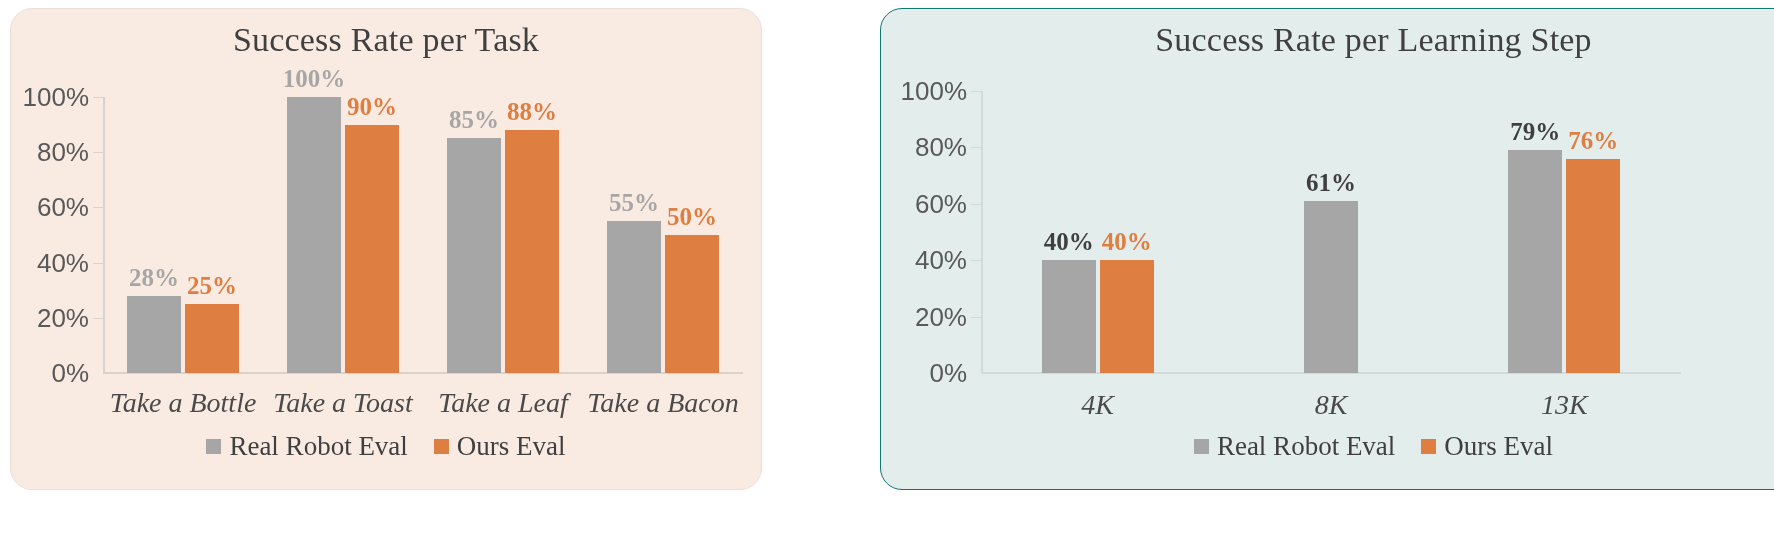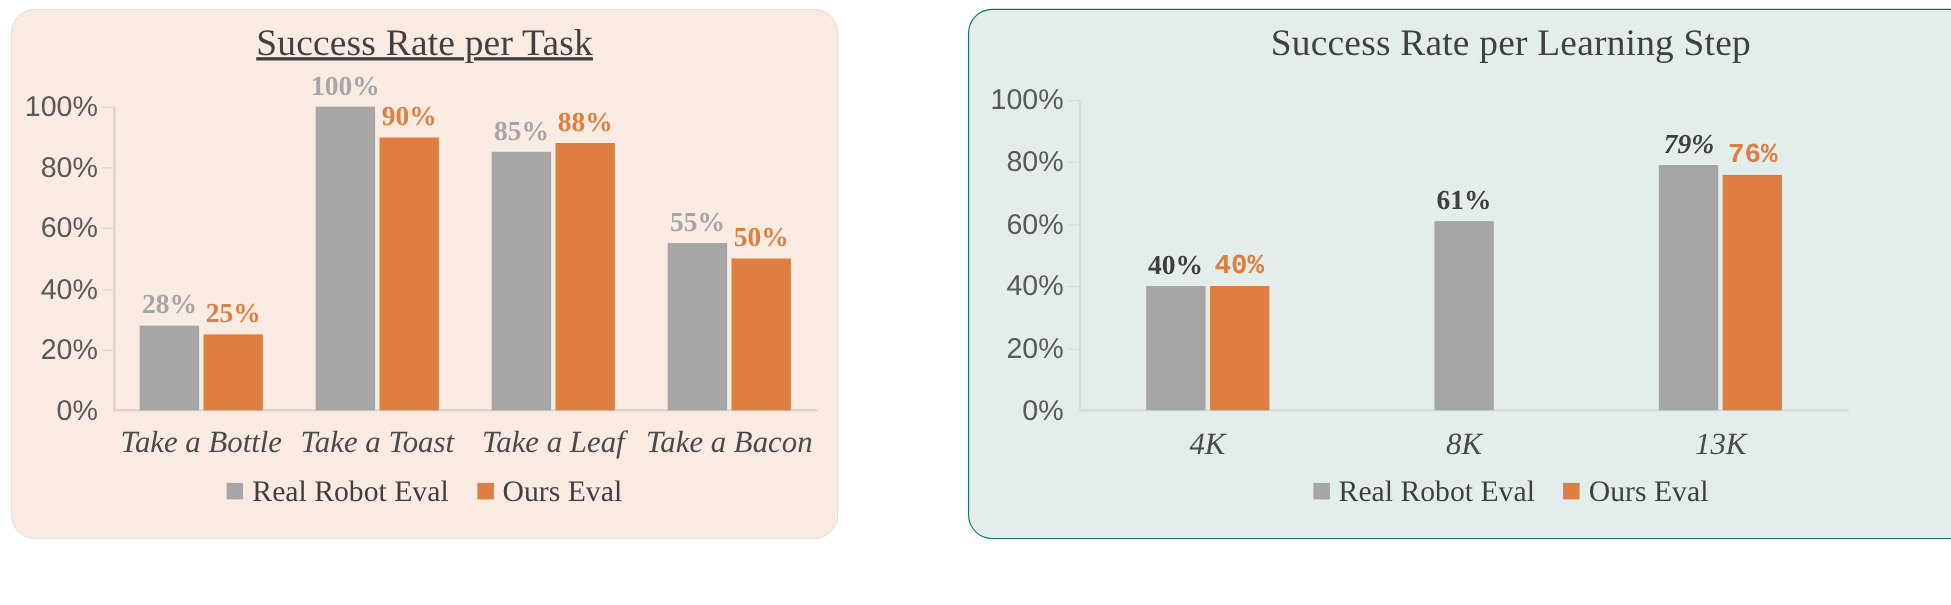--- a/index.html
+++ b/index.html
@@ -32,7 +32,7 @@
     font-size:34px; color:#404040; letter-spacing:.2px;
     font-family:"Liberation Serif", serif;
   }
-  #panel-left .chart-title{top:12px;text-decoration:underline;}
+  #panel-left .chart-title{top:12px;}
   #panel-right .chart-title{top:12px;}
 
   

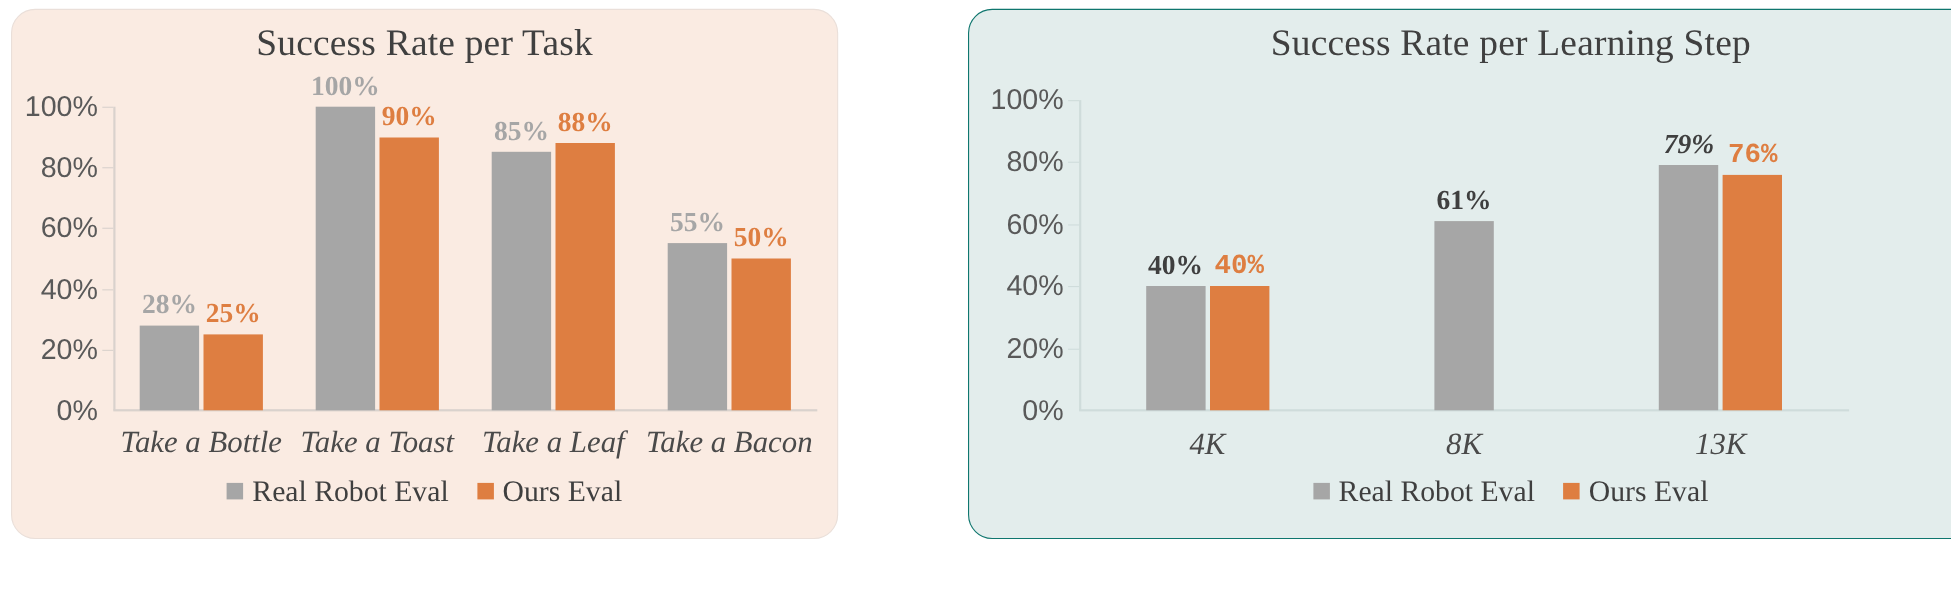--- a/index.html
+++ b/index.html
@@ -249,7 +249,7 @@
         </div>
         <div class="group">
           <div class="bar-wrap">
-            <div class="vlabel s0" style="bottom: calc(79% + 4px); font-style: italic;">79%</div>
+            <div class="vlabel s0" style="bottom: calc(79% + 4px);">79%</div>
             <div class="bar s0" style="height: 79%;"></div>
           </div>
           <div class="bar-wrap">

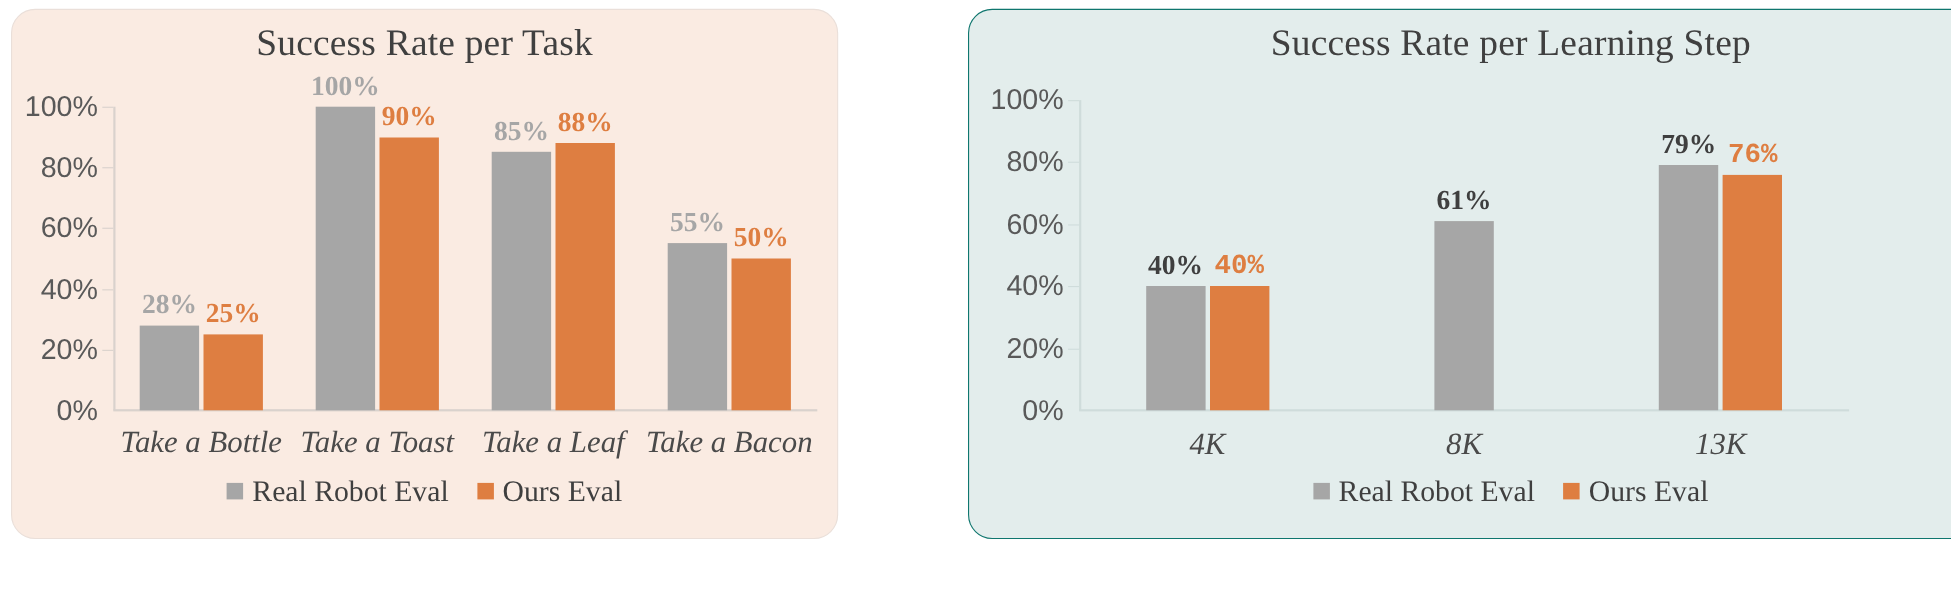--- a/index.html
+++ b/index.html
@@ -89,7 +89,7 @@
   #plot-left .vlabel.s0{color:#A6A6A6;}
   #plot-left .vlabel.s1{color:#DE7E41;}
   #plot-right .vlabel.s0{color:#3F3F3F;}
-  #plot-right .vlabel.s1{color:#DE7E41;font-family:Liberation Mono, monospace;}
+  #plot-right .vlabel.s1{color:#DE7E41;}
 
   .xlabels{
     position:absolute; left:0; width:100%;

